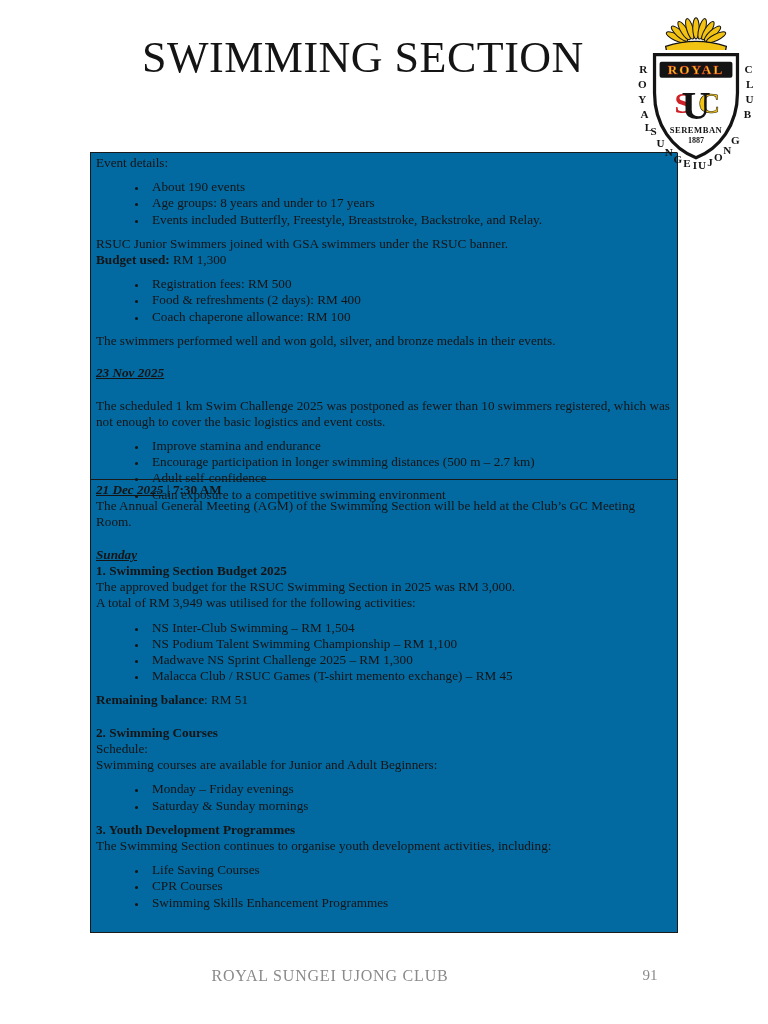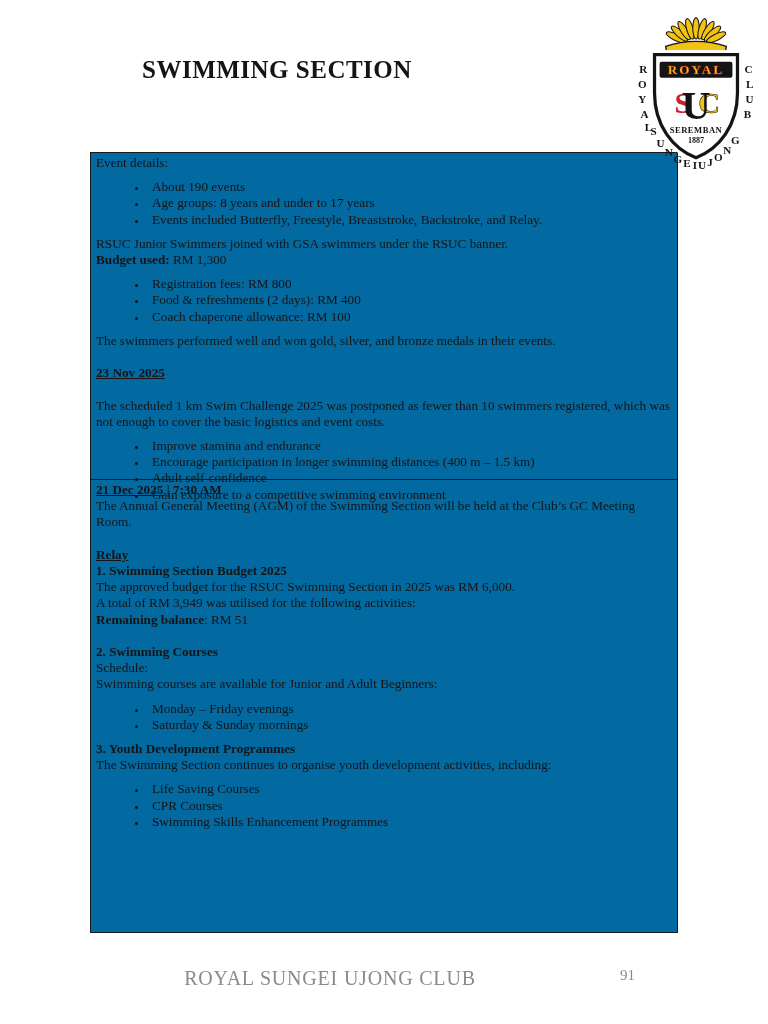--- a/index.html
+++ b/index.html
@@ -8,8 +8,8 @@
     font-family:"Liberation Serif", serif;color:#141414;overflow:hidden;
   }
   .page-title{
-    position:absolute;left:142px;top:56px;
-    font-size:25px;font-weight:bold;letter-spacing:0.5px;white-space:nowrap;
+    position:absolute;left:142px;top:32px;
+    font-size:44px;font-weight:normal;letter-spacing:0.5px;white-space:nowrap;
   }
   .logo{position:absolute;left:630px;top:6px;width:132px;height:174px;z-index:2;}
   .ring-letter{font-family:"Liberation Serif",serif;font-weight:bold;font-size:11px;fill:#141414;text-anchor:middle;}

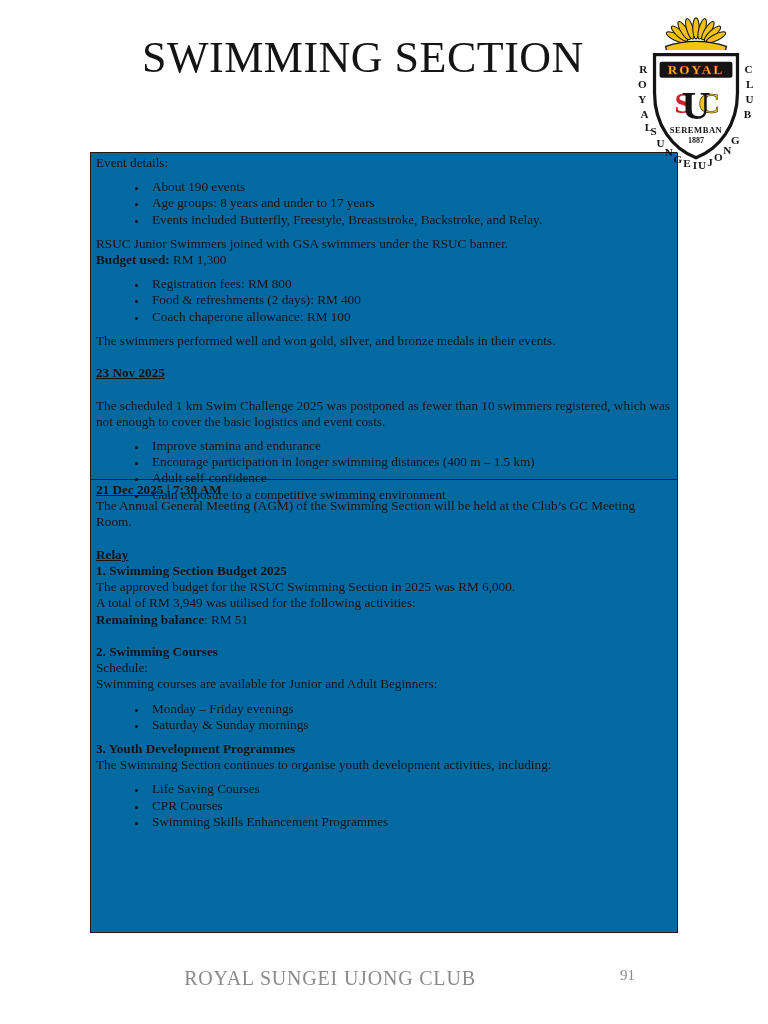--- a/index.html
+++ b/index.html
@@ -122,7 +122,7 @@
       <div class="line"><span>RSUC Junior Swimmers joined with GSA swimmers under the RSUC banner.</span></div>
       <div class="line"><span class="b">Budget used:</span><span> RM 1,300</span></div>
       <ul>
-        <li>Registration fees: RM 800</li>
+        <li>Registration fees: RM 500</li>
         <li>Food &amp; refreshments (2 days): RM 400</li>
         <li>Coach chaperone allowance: RM 100</li>
       </ul>

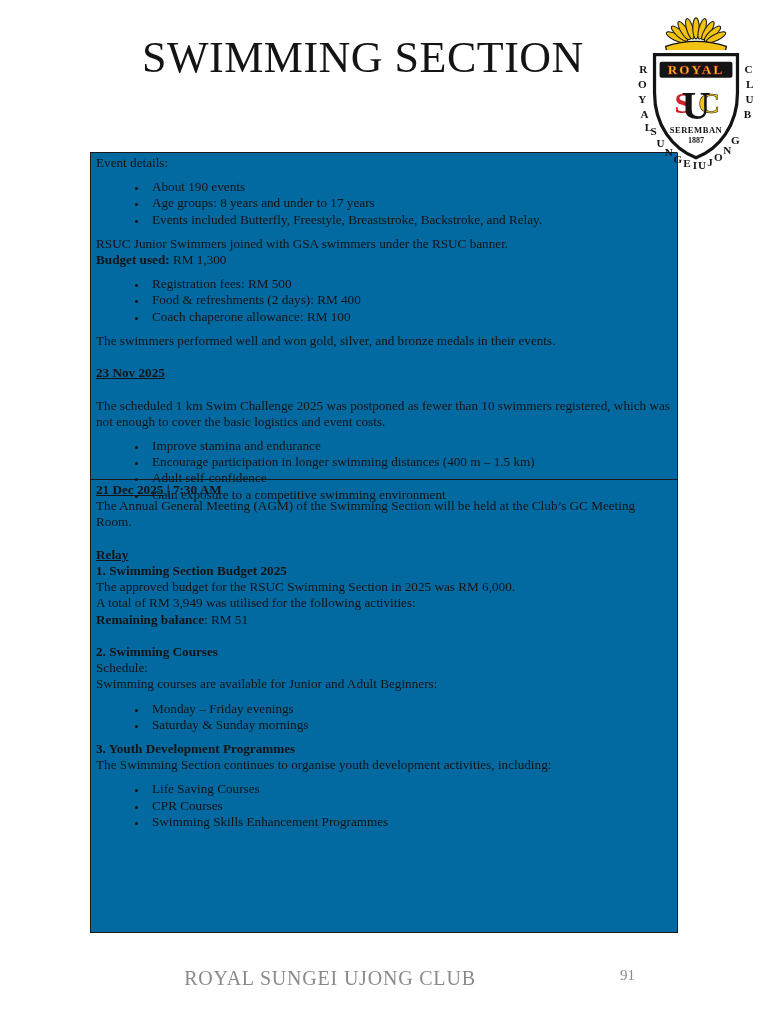--- a/index.html
+++ b/index.html
@@ -32,7 +32,7 @@
   .section-box2{height:452px;}
   .line{white-space:normal;}
   .b{font-weight:bold;}
-  .u{text-decoration:underline;}
+  .u{text-decoration:underline;font-style:italic;}
   .spacer{height:16.2px;}
   ul{margin:8px;padding:0 0 0 44px;list-style:disc;}
   li{padding-left:4px;line-height:16.2px;}

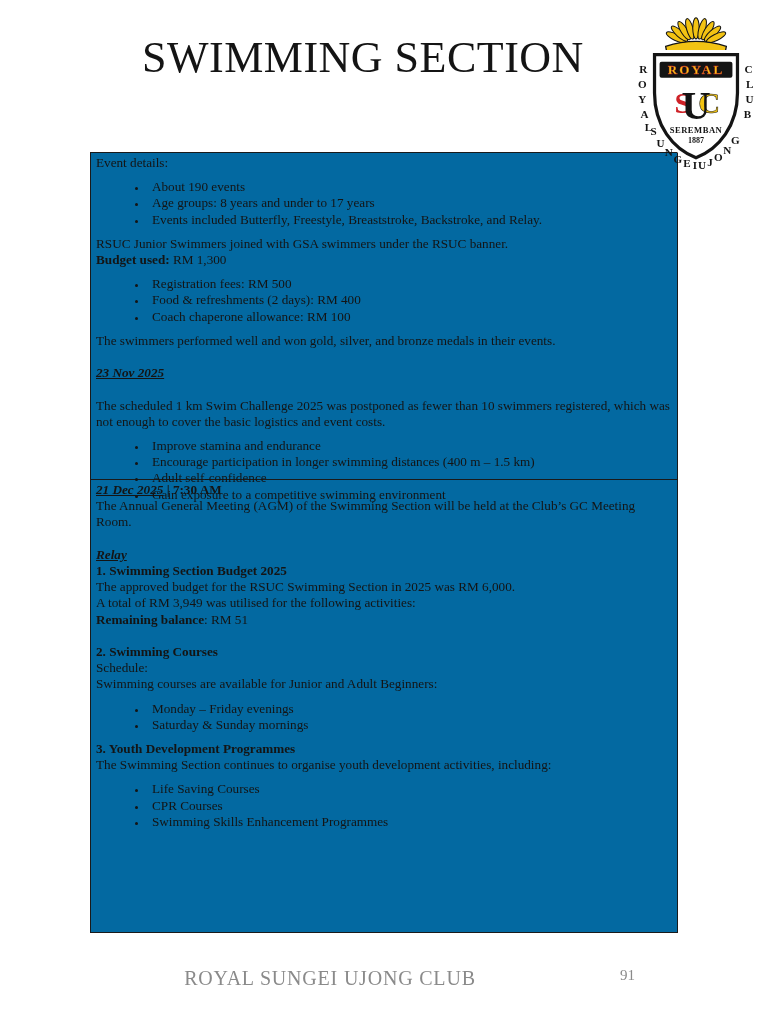--- a/index.html
+++ b/index.html
@@ -133,7 +133,7 @@
       <div class="line"><span>The scheduled 1 km Swim Challenge 2025 was postponed as fewer than 10 swimmers registered, which was not enough to cover the basic logistics and event costs.</span></div>
       <ul>
         <li>Improve stamina and endurance</li>
-        <li>Encourage participation in longer swimming distances (400 m – 1.5 km)</li>
+        <li>Encourage participation in longer swimming distances (500 m – 2.7 km)</li>
         <li>Adult self-confidence</li>
         <li>Gain exposure to a competitive swimming environment</li>
       </ul>

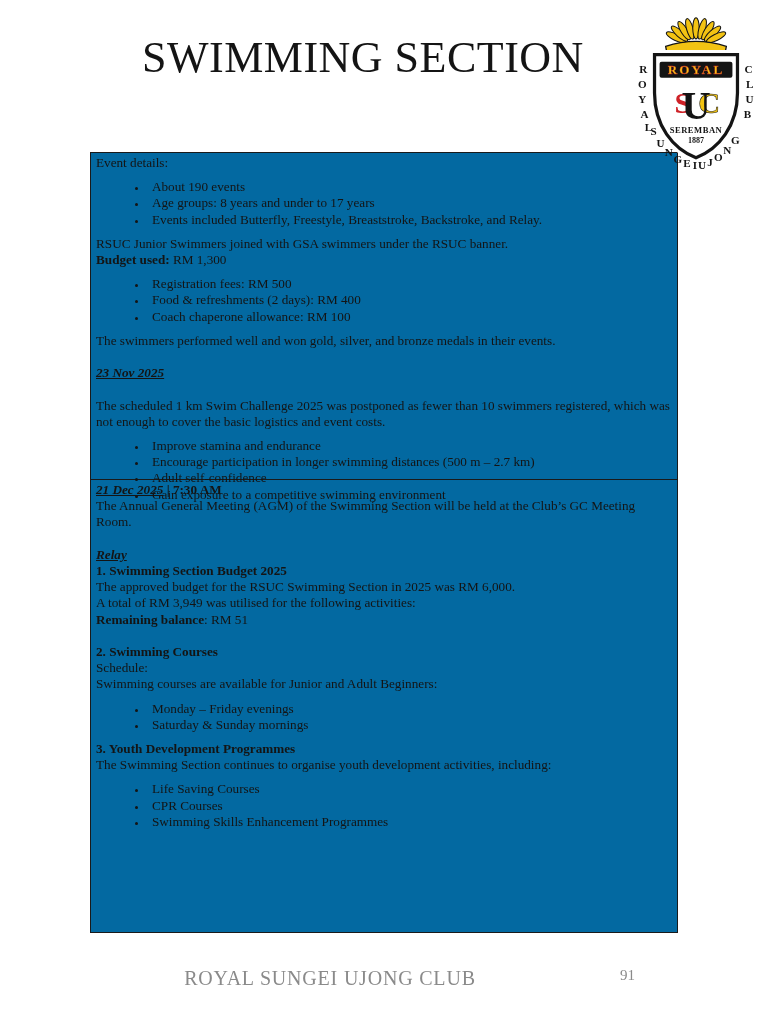--- a/index.html
+++ b/index.html
@@ -142,7 +142,7 @@
       <div class="line"><span class="b u">21 Dec 2025</span><span class="b">  | 7:30 AM</span></div>
       <div class="line"><span>The Annual General Meeting (AGM) of the Swimming Section will be held at the Club’s GC Meeting Room.</span></div>
       <div class="spacer"></div>
-      <div class="line"><span class="b u">Relay</span></div>
+      <div class="line"><span class="b u">Sunday</span></div>
       <div class="line"><span class="b">1. Swimming Section Budget 2025</span></div>
       <div class="line"><span>The approved budget for the RSUC Swimming Section in 2025 was RM 6,000.</span></div>
       <div class="line"><span>A total of RM 3,949 was utilised for the following activities:</span></div>

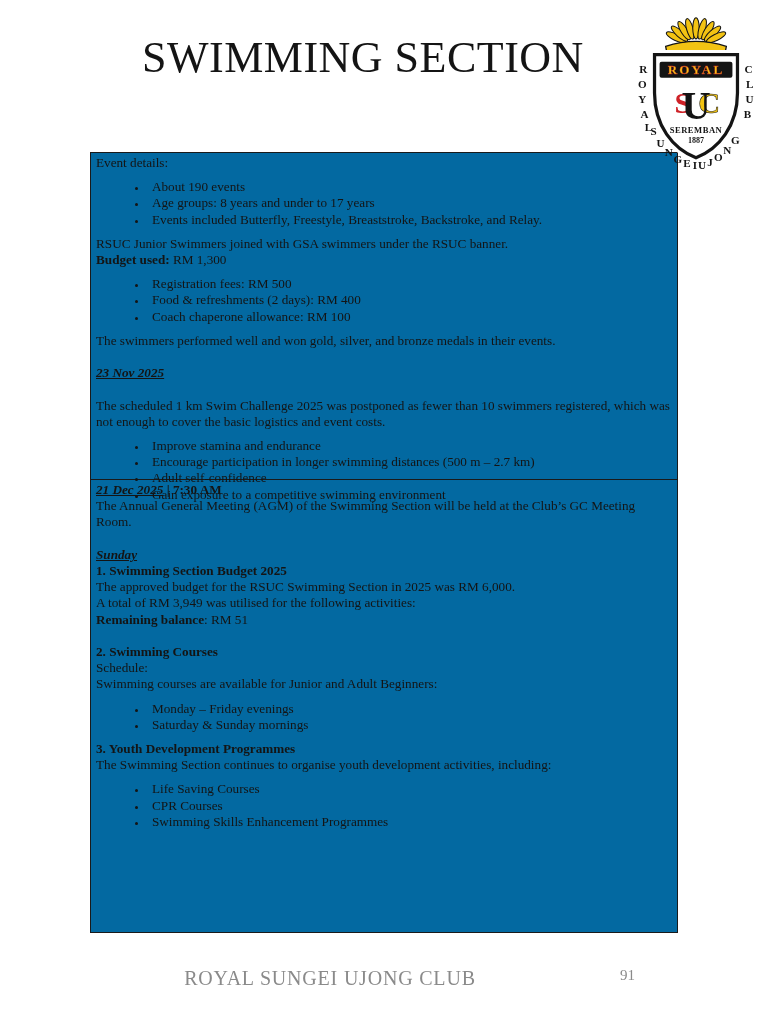--- a/index.html
+++ b/index.html
@@ -144,7 +144,7 @@
       <div class="spacer"></div>
       <div class="line"><span class="b u">Sunday</span></div>
       <div class="line"><span class="b">1. Swimming Section Budget 2025</span></div>
-      <div class="line"><span>The approved budget for the RSUC Swimming Section in 2025 was RM 6,000.</span></div>
+      <div class="line"><span>The approved budget for the RSUC Swimming Section in 2025 was RM 3,000.</span></div>
       <div class="line"><span>A total of RM 3,949 was utilised for the following activities:</span></div>
       <div class="line"><span class="b">Remaining balance</span><span>: RM 51</span></div>
       <div class="spacer"></div>

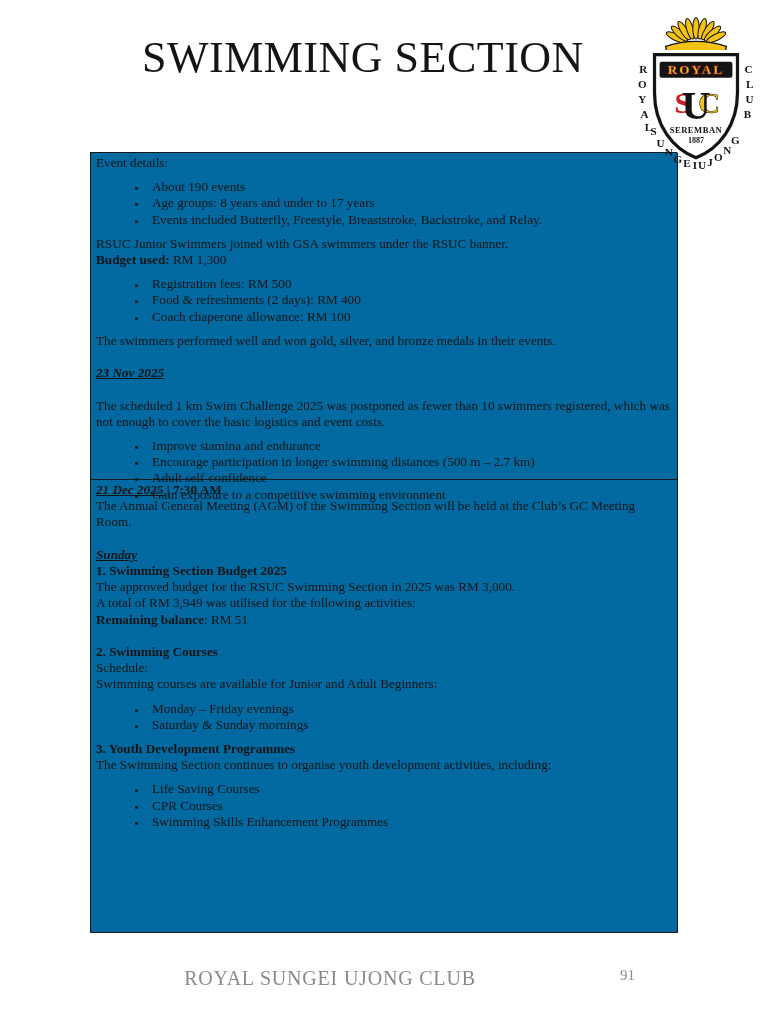--- a/index.html
+++ b/index.html
@@ -146,6 +146,12 @@
       <div class="line"><span class="b">1. Swimming Section Budget 2025</span></div>
       <div class="line"><span>The approved budget for the RSUC Swimming Section in 2025 was RM 3,000.</span></div>
       <div class="line"><span>A total of RM 3,949 was utilised for the following activities:</span></div>
+      <ul>
+        <li>NS Inter-Club Swimming – RM 1,504</li>
+        <li>NS Podium Talent Swimming Championship – RM 1,100</li>
+        <li>Madwave NS Sprint Challenge 2025 – RM 1,300</li>
+        <li>Malacca Club / RSUC Games (T-shirt memento exchange) – RM 45</li>
+      </ul>
       <div class="line"><span class="b">Remaining balance</span><span>: RM 51</span></div>
       <div class="spacer"></div>
       <div class="line"><span class="b">2. Swimming Courses</span></div>

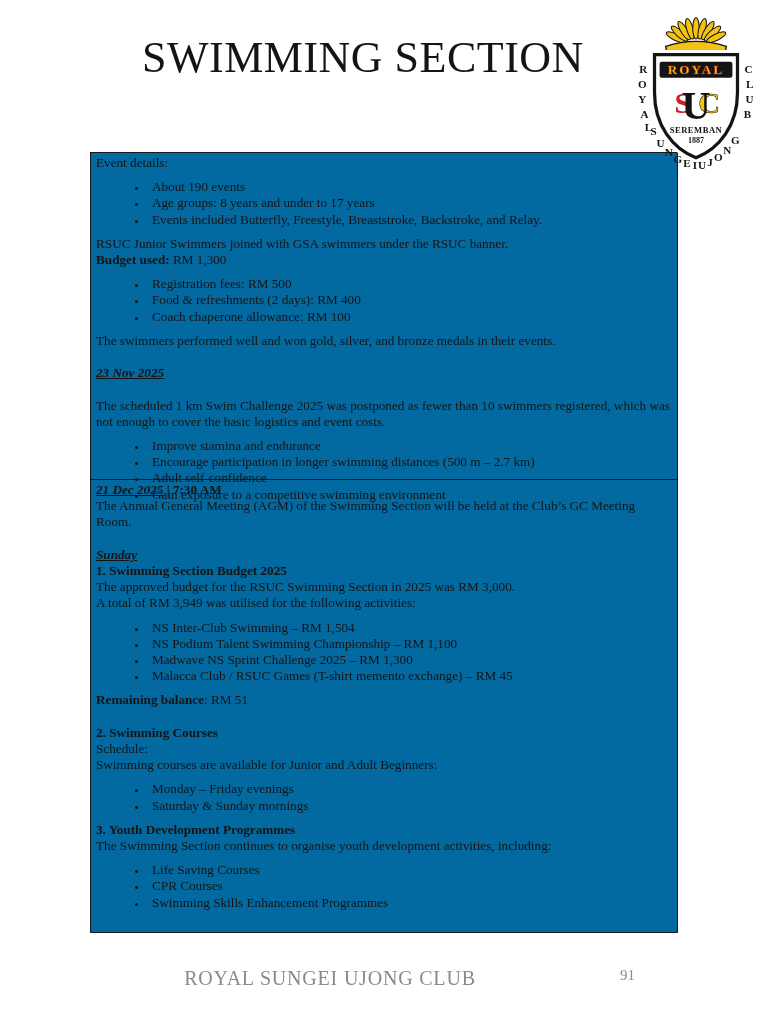--- a/index.html
+++ b/index.html
@@ -40,7 +40,7 @@
 
   .footer-club{
     position:absolute;left:90px;top:967px;width:480px;text-align:center;
-    color:#8a8a8a;font-size:20px;letter-spacing:0.8px;
+    color:#8a8a8a;font-size:16px;letter-spacing:0.8px;
   }
   .footer-page{
     position:absolute;left:620px;top:967px;width:60px;text-align:left;

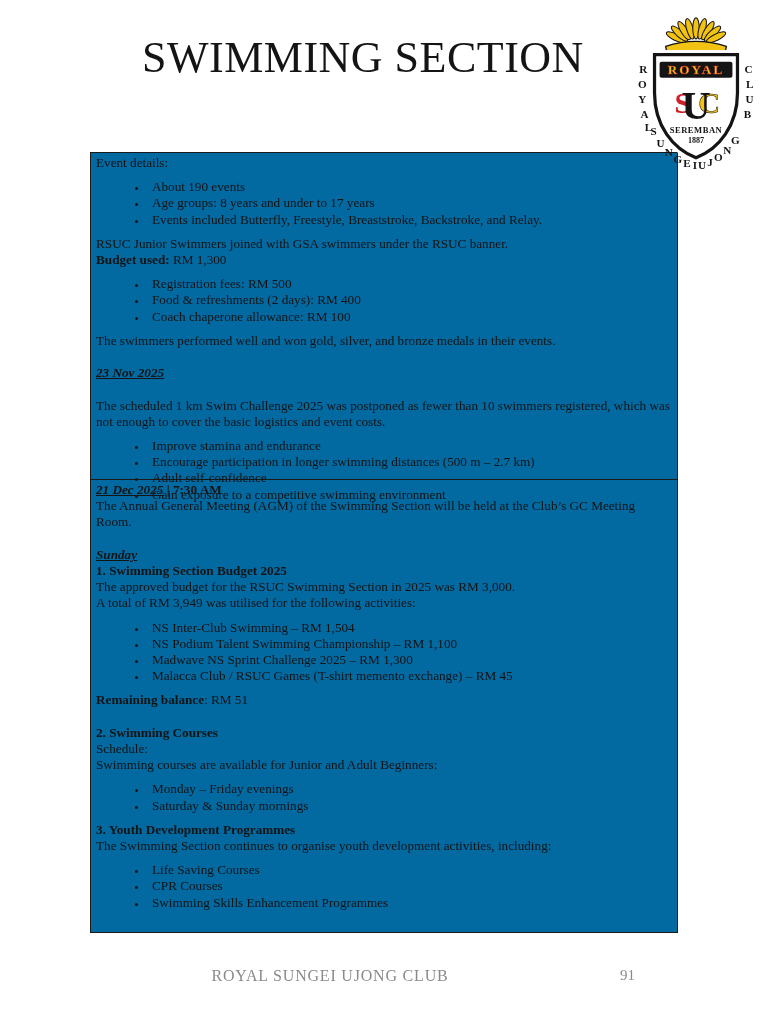--- a/index.html
+++ b/index.html
@@ -43,7 +43,7 @@
     color:#8a8a8a;font-size:16px;letter-spacing:0.8px;
   }
   .footer-page{
-    position:absolute;left:620px;top:967px;width:60px;text-align:left;
+    position:absolute;left:620px;top:967px;width:60px;text-align:center;
     color:#8a8a8a;font-size:15px;
   }
 </style>

